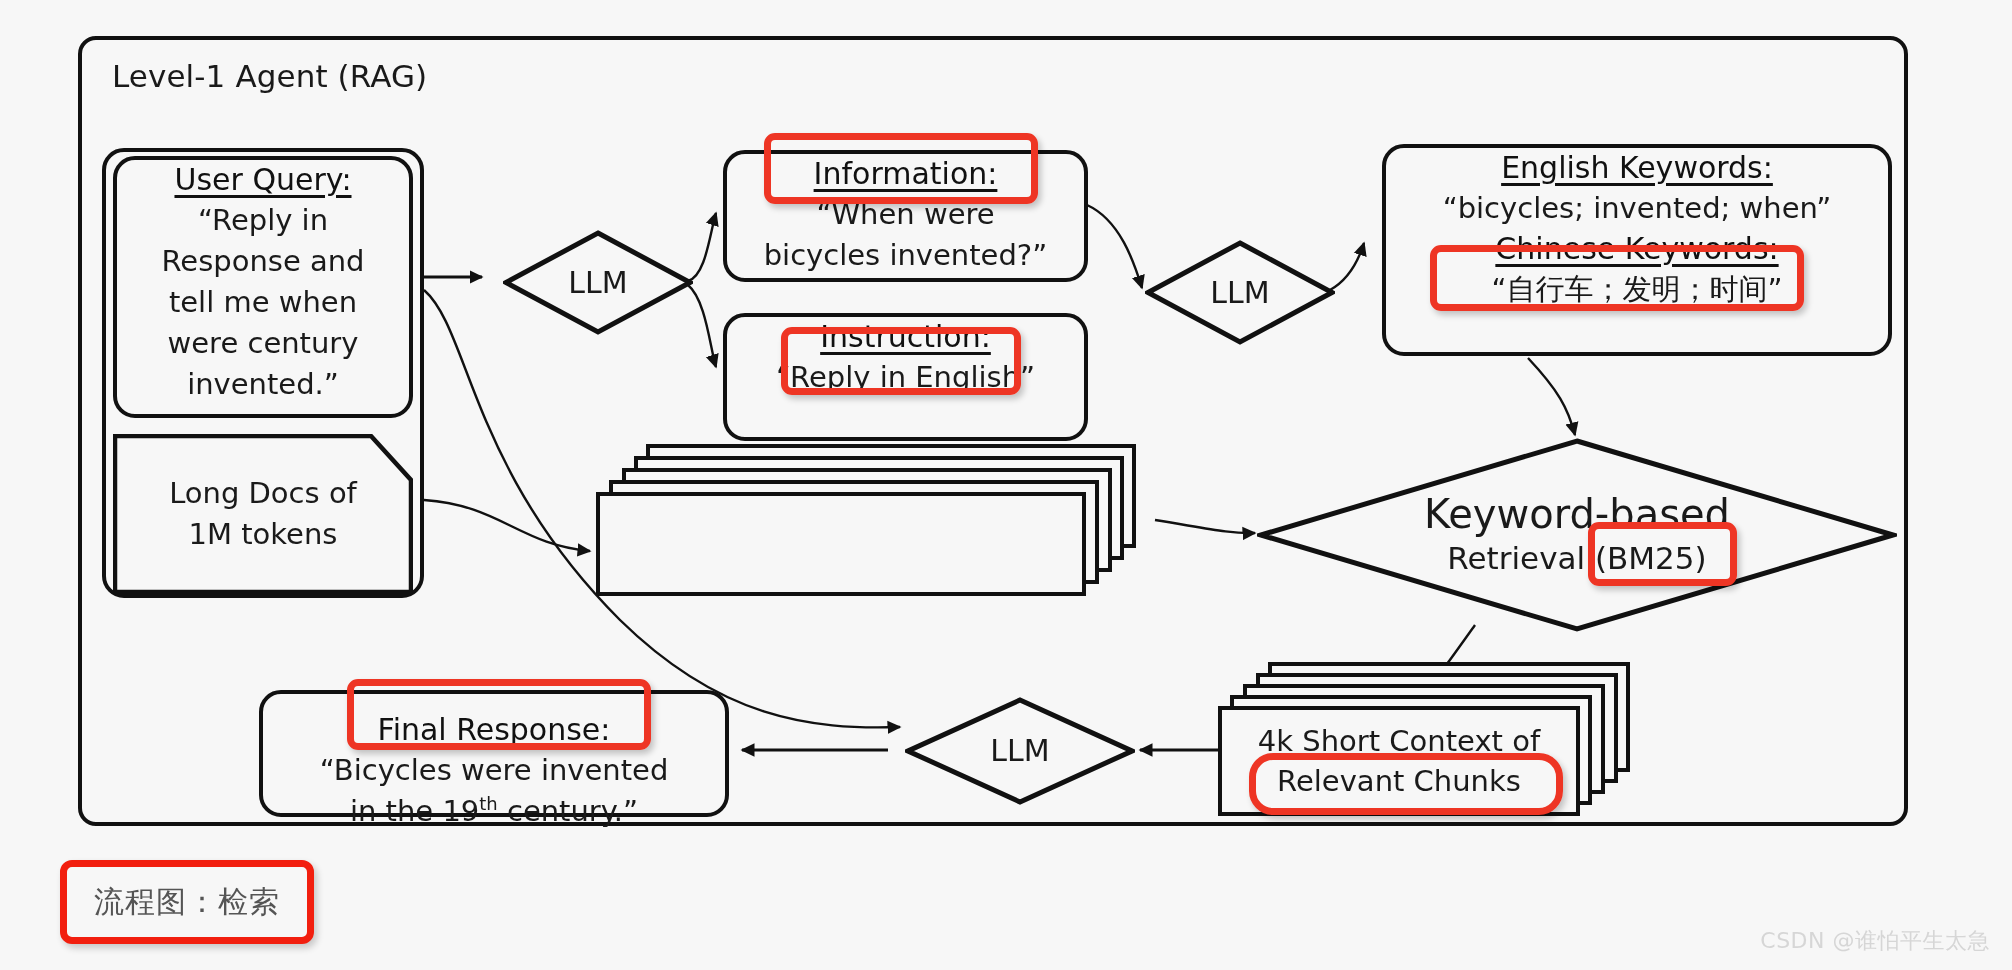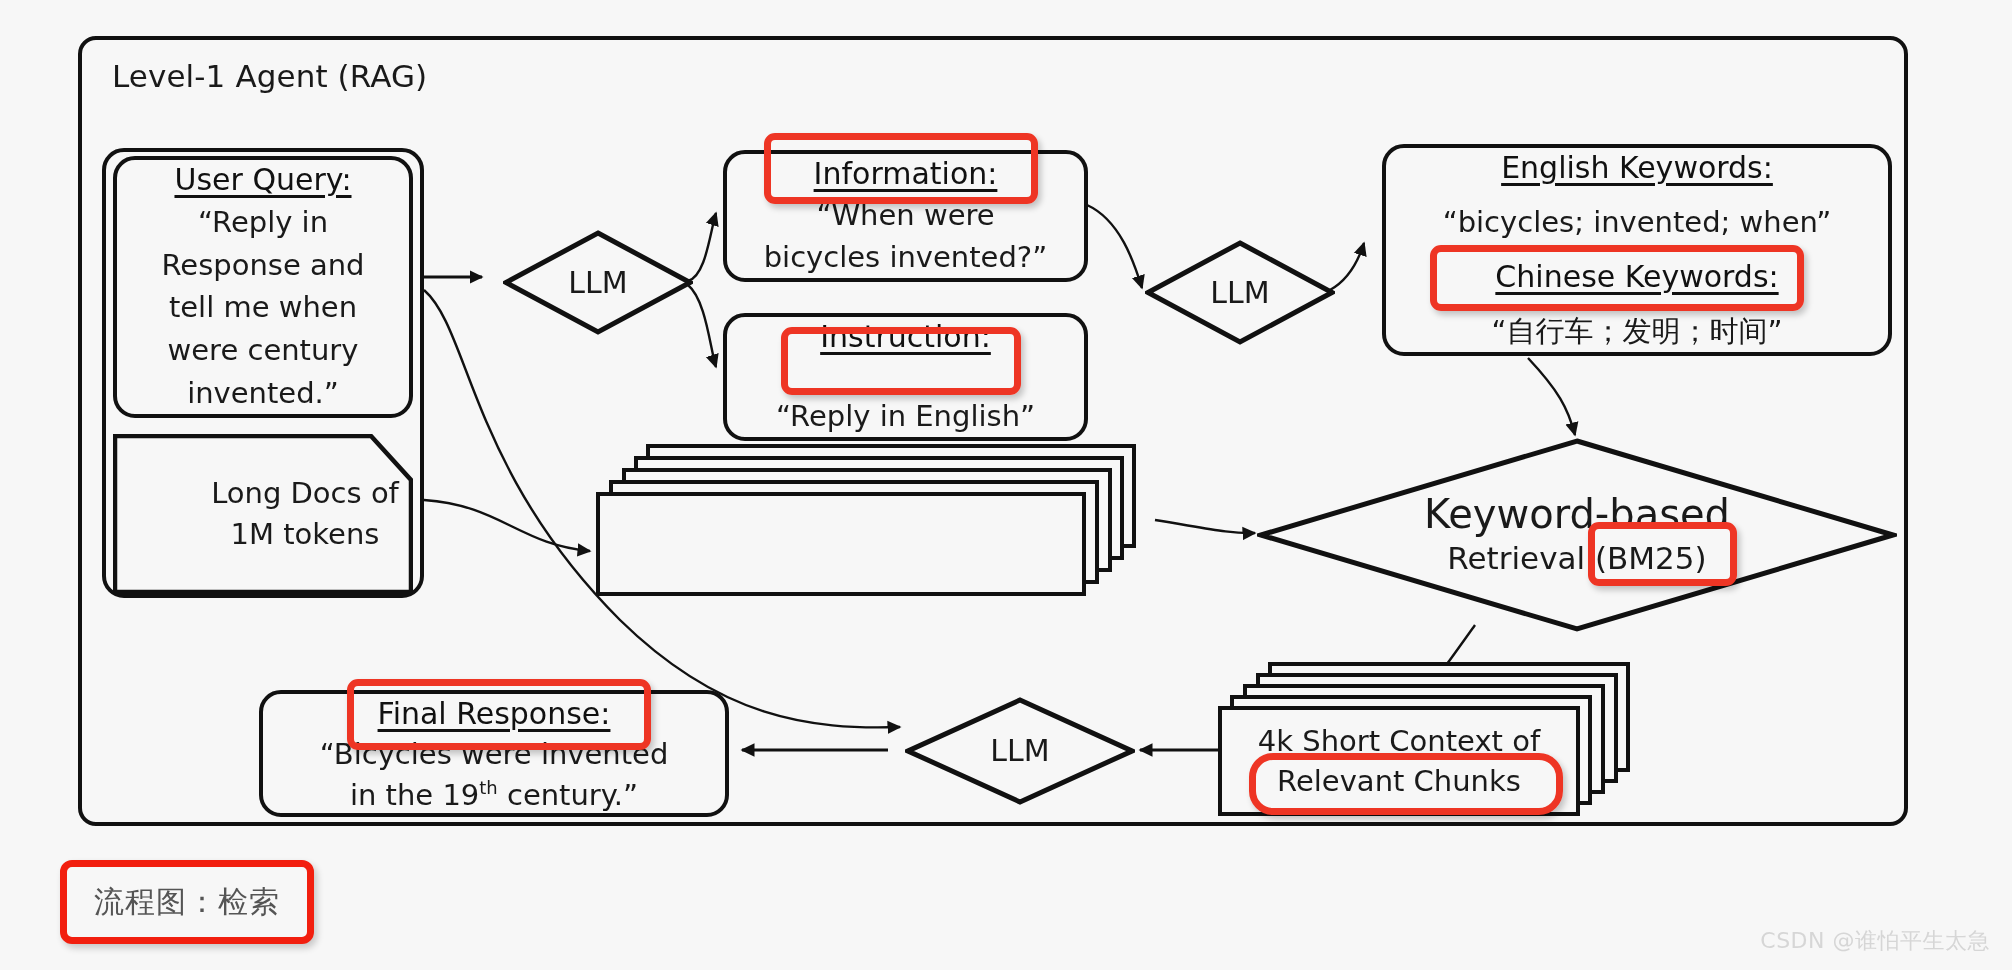--- a/index.html
+++ b/index.html
@@ -15,7 +15,7 @@
 
   .node{position:absolute;box-sizing:border-box;}
   .txt{position:absolute;box-sizing:border-box;display:flex;flex-direction:column;
-       align-items:center;justify-content:space-between;text-align:center;color:#1a1a1a;}
+       align-items:center;justify-content:flex-start;text-align:center;color:#1a1a1a;}
 
   
   .outer{

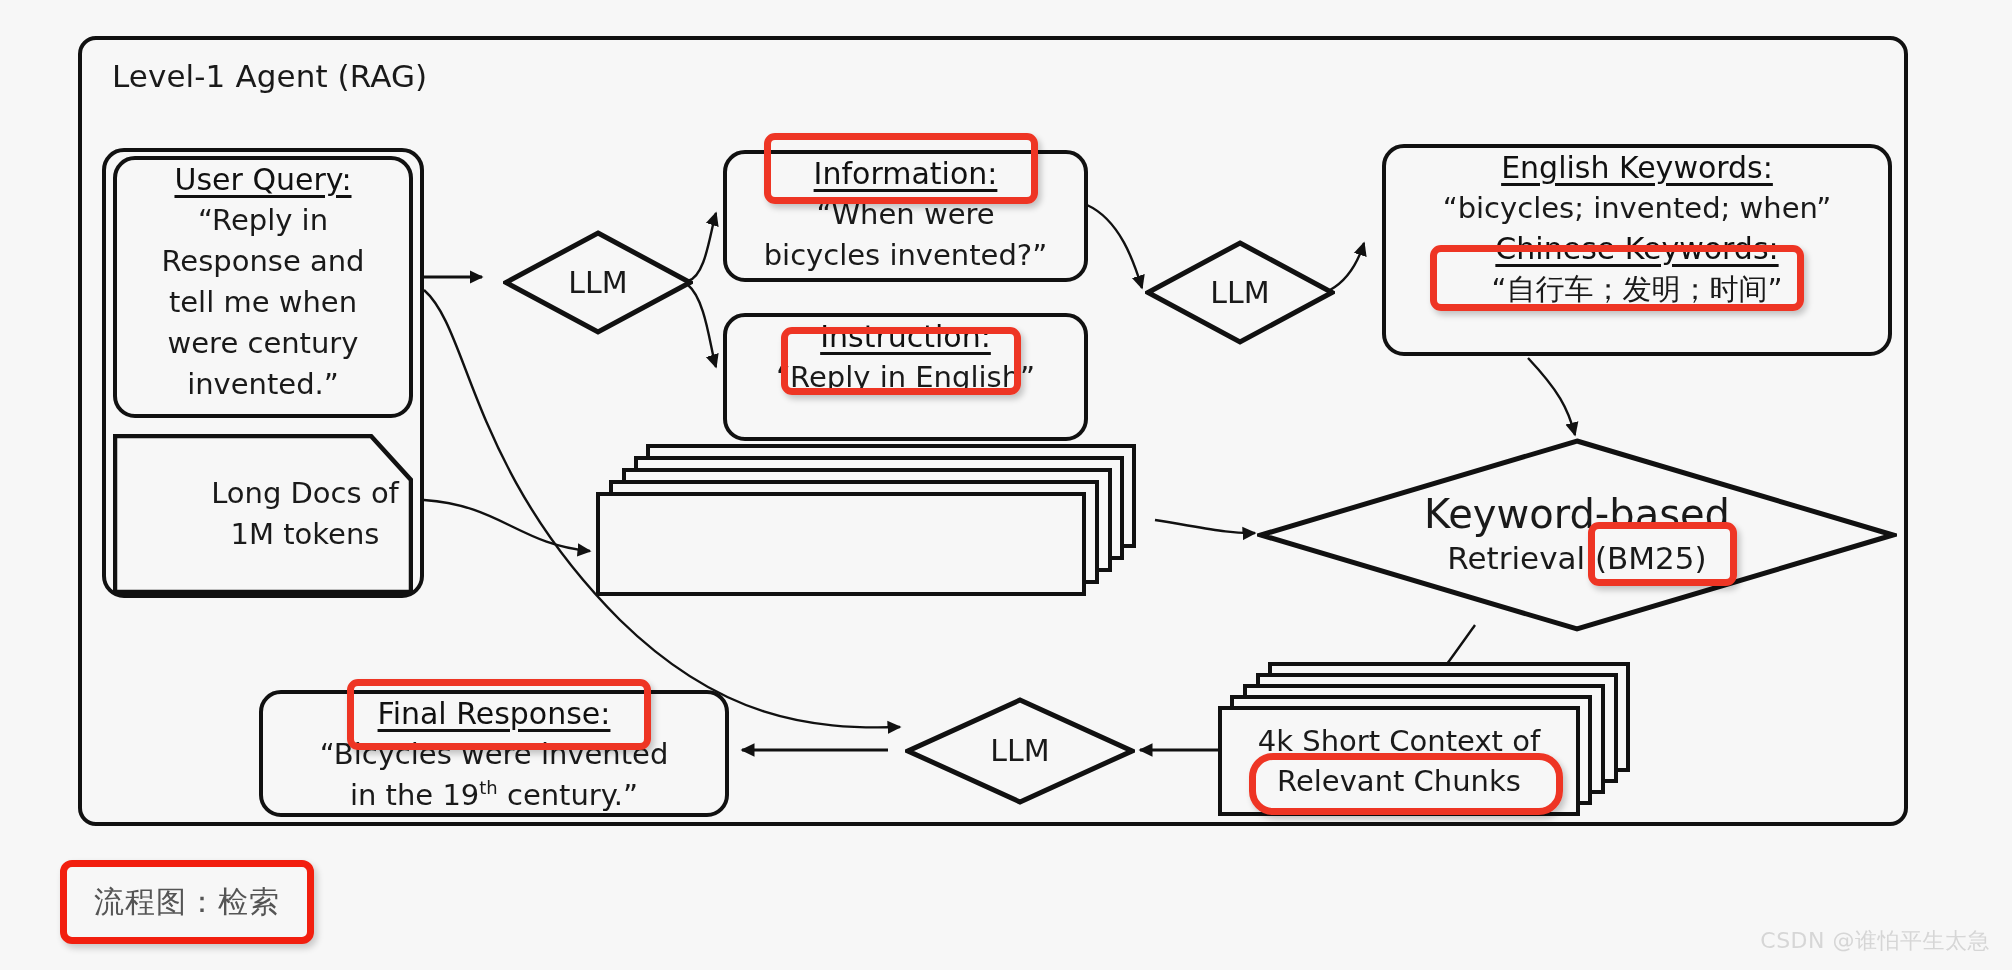--- a/index.html
+++ b/index.html
@@ -38,7 +38,7 @@
   .docshape{position:absolute;left:0;top:0;width:100%;height:100%;}
   .docbox .body{position:absolute;left:0;top:0;width:100%;height:100%;
       display:flex;flex-direction:column;align-items:center;justify-content:center;
-      font-size:29px;line-height:42px;color:#1a1a1a;padding-left:42px;}
+      font-size:29px;line-height:42px;color:#1a1a1a;}
 
   
   .diamond{position:absolute;}

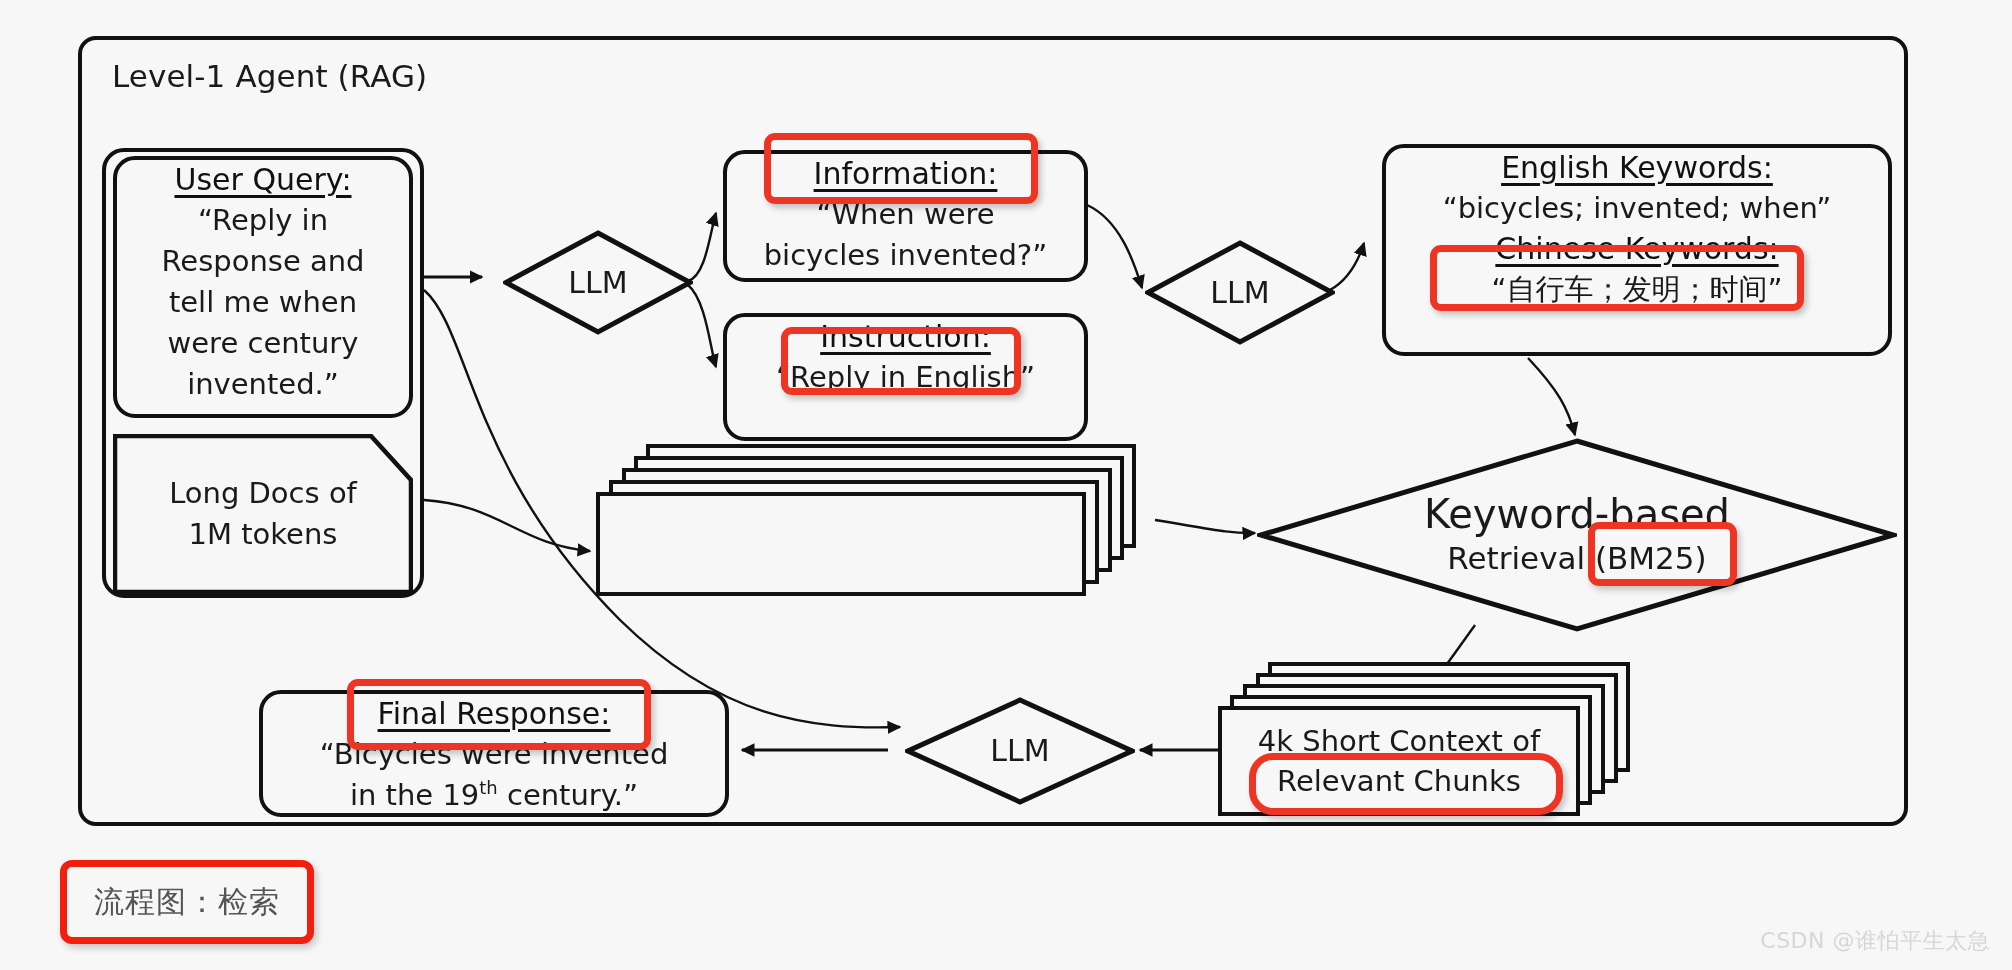--- a/index.html
+++ b/index.html
@@ -225,7 +225,7 @@
   </div>
 
   <div class="node rbox" style="left:259px;top:690px;width:470px;height:127px;">
-    <div class="txt" style="left:0;top:0;width:100%;height:100%;">
+    <div class="txt" style="left:0;top:16px;width:100%;height:100%;">
       <div class="hdr">Final Response:</div>
       <div class="line">“Bicycles were invented</div>
       <div class="line">

